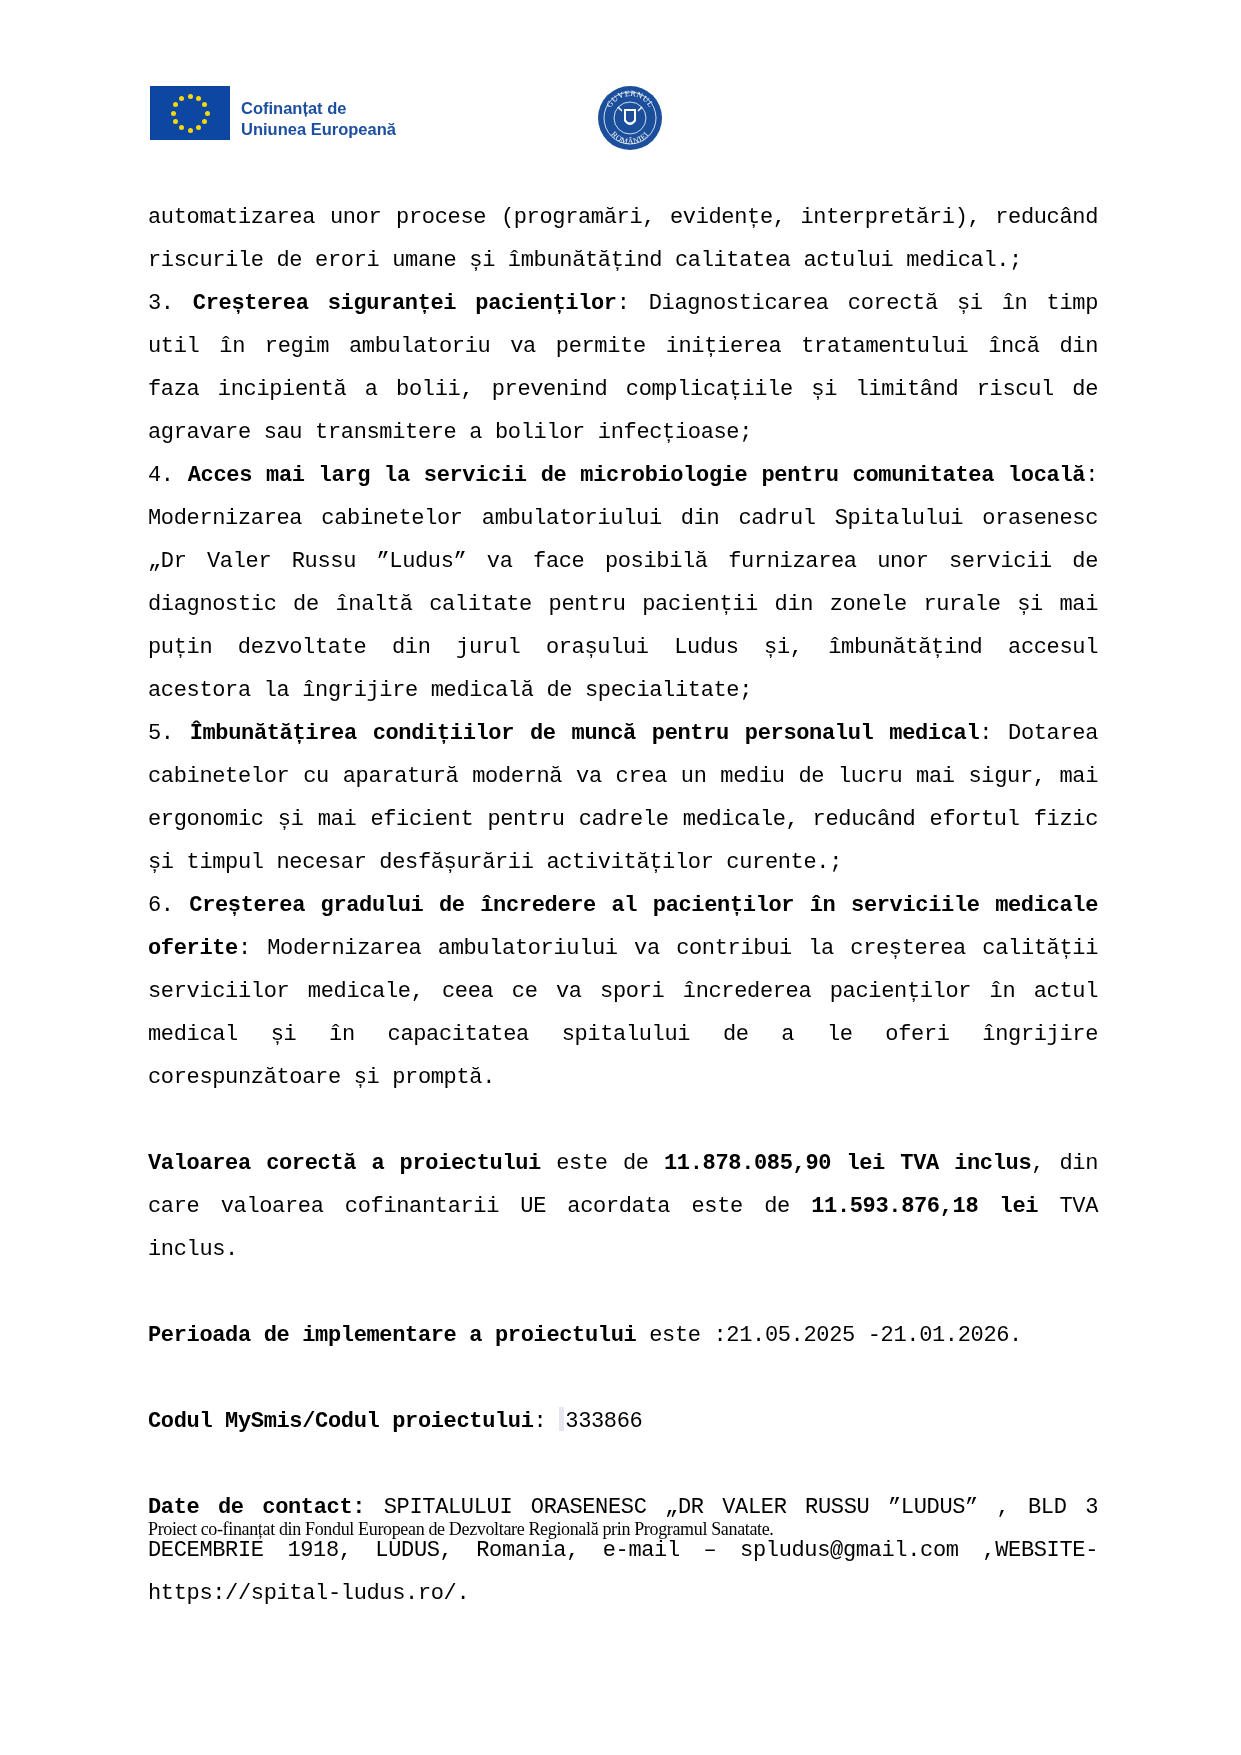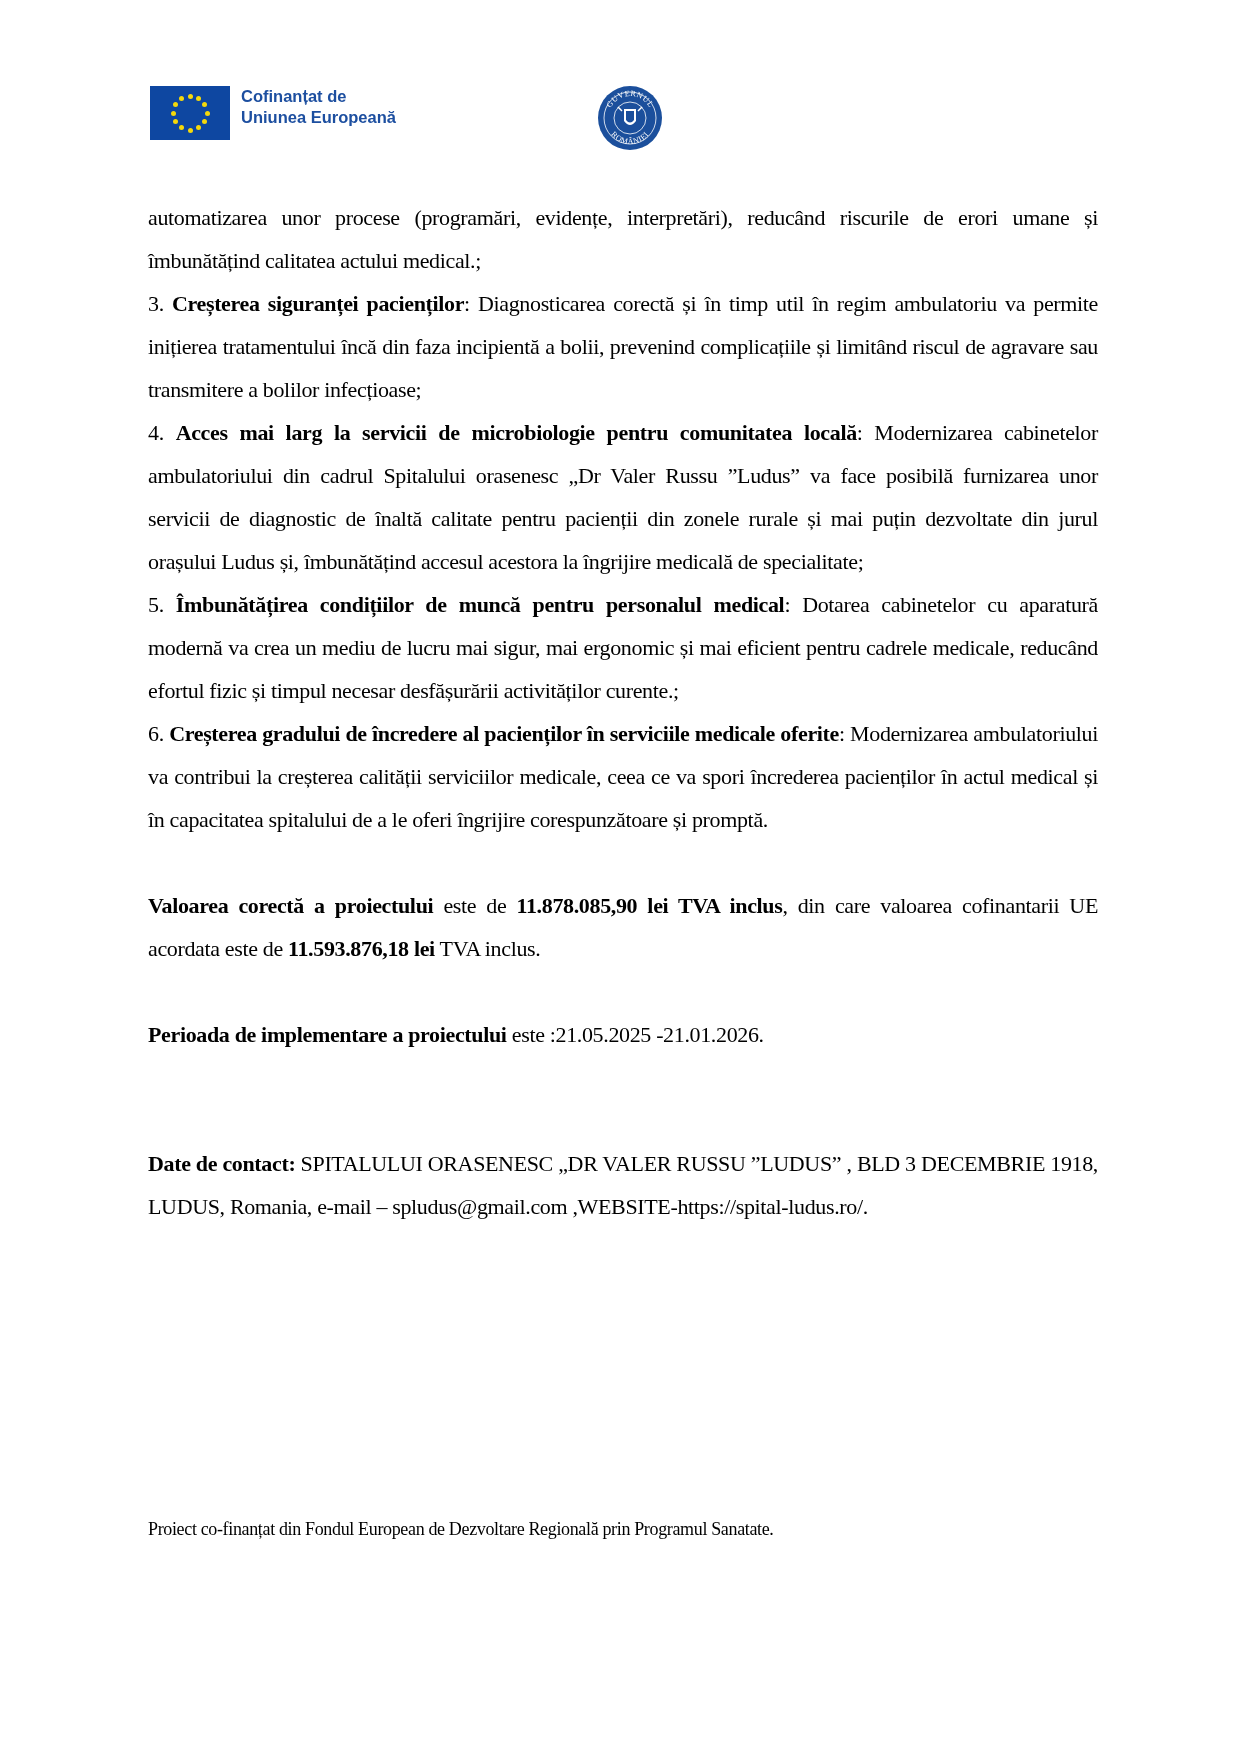--- a/index.html
+++ b/index.html
@@ -7,7 +7,7 @@
     .page { position: absolute; left: 0; top: 0; width: 1241px; height: 1755px; background: #fff; }
 
     
-    .logo-eu { position: absolute; left: 150px; top: 86px; display: flex; align-items: flex-start; }
+    .logo-eu { position: absolute; left: 150px; top: 86px; display: flex; align-items: flex-end; }
     .eu-flag { width: 80px; height: 54px; background: #0e47a1; position: relative; }
     .eu-flag .star { position: absolute; width: 5px; height: 5px; background: #f5d90a; border-radius: 50%; }
     .eu-text { margin-left: 11px; font-family: "Liberation Sans", sans-serif; font-weight: bold; color: #1d4fa0; font-size: 16.5px; line-height: 21px; }

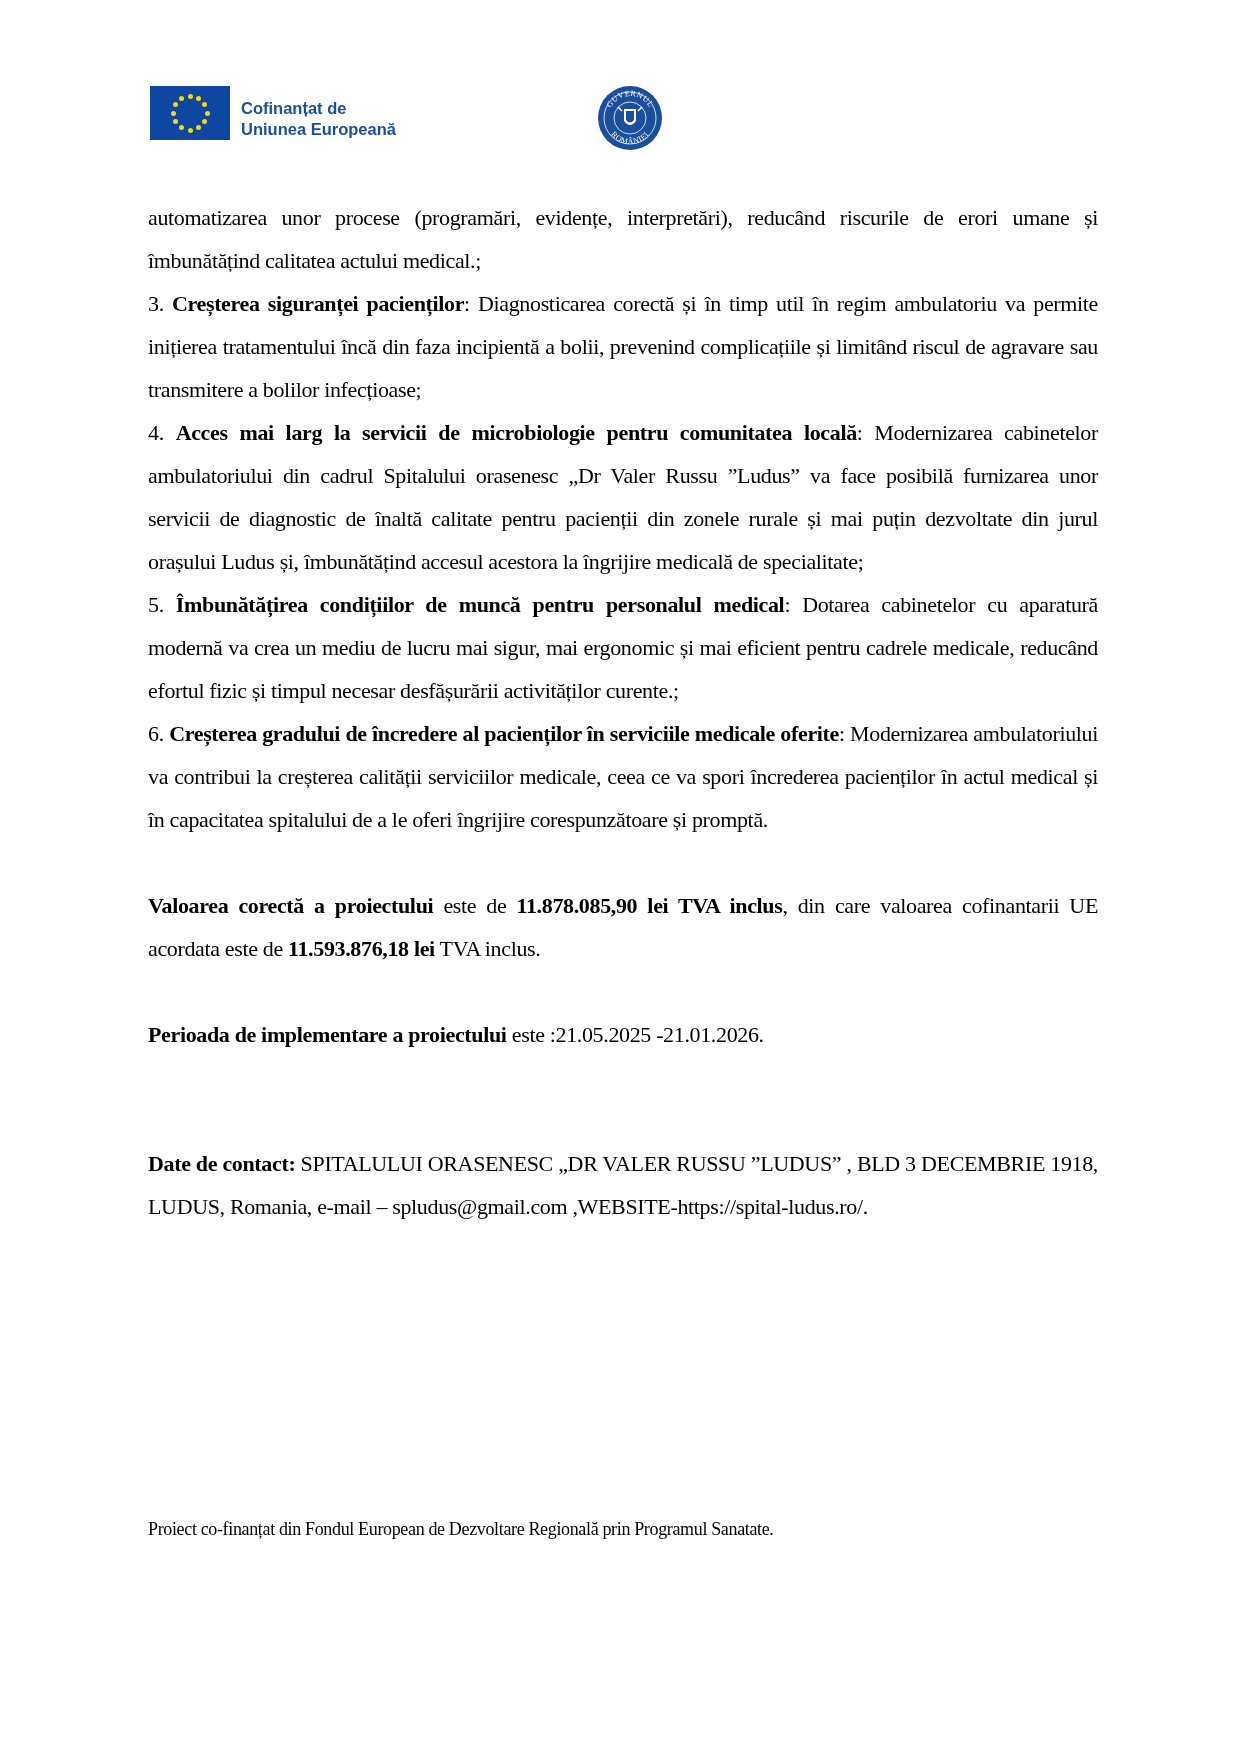--- a/index.html
+++ b/index.html
@@ -18,7 +18,7 @@
 
     
     .content { position: absolute; left: 148px; top: 196px; width: 950px; font-family: "Liberation Serif", serif; font-size: 22px; color: #000; }
-    .p { margin: 0; line-height: 43px; text-align: justify; letter-spacing: -0.35px; }
+    .p { margin: 0; line-height: 43px; text-align: justify; letter-spacing: -0.35px; font-family: Liberation Mono, monospace; }
     .p b { font-weight: bold; }
     .gap { height: 43px; }
     .cursor { display: inline-block; width: 5px; height: 24px; background: #e6e6ee; vertical-align: -4px; margin-right: 1px; }

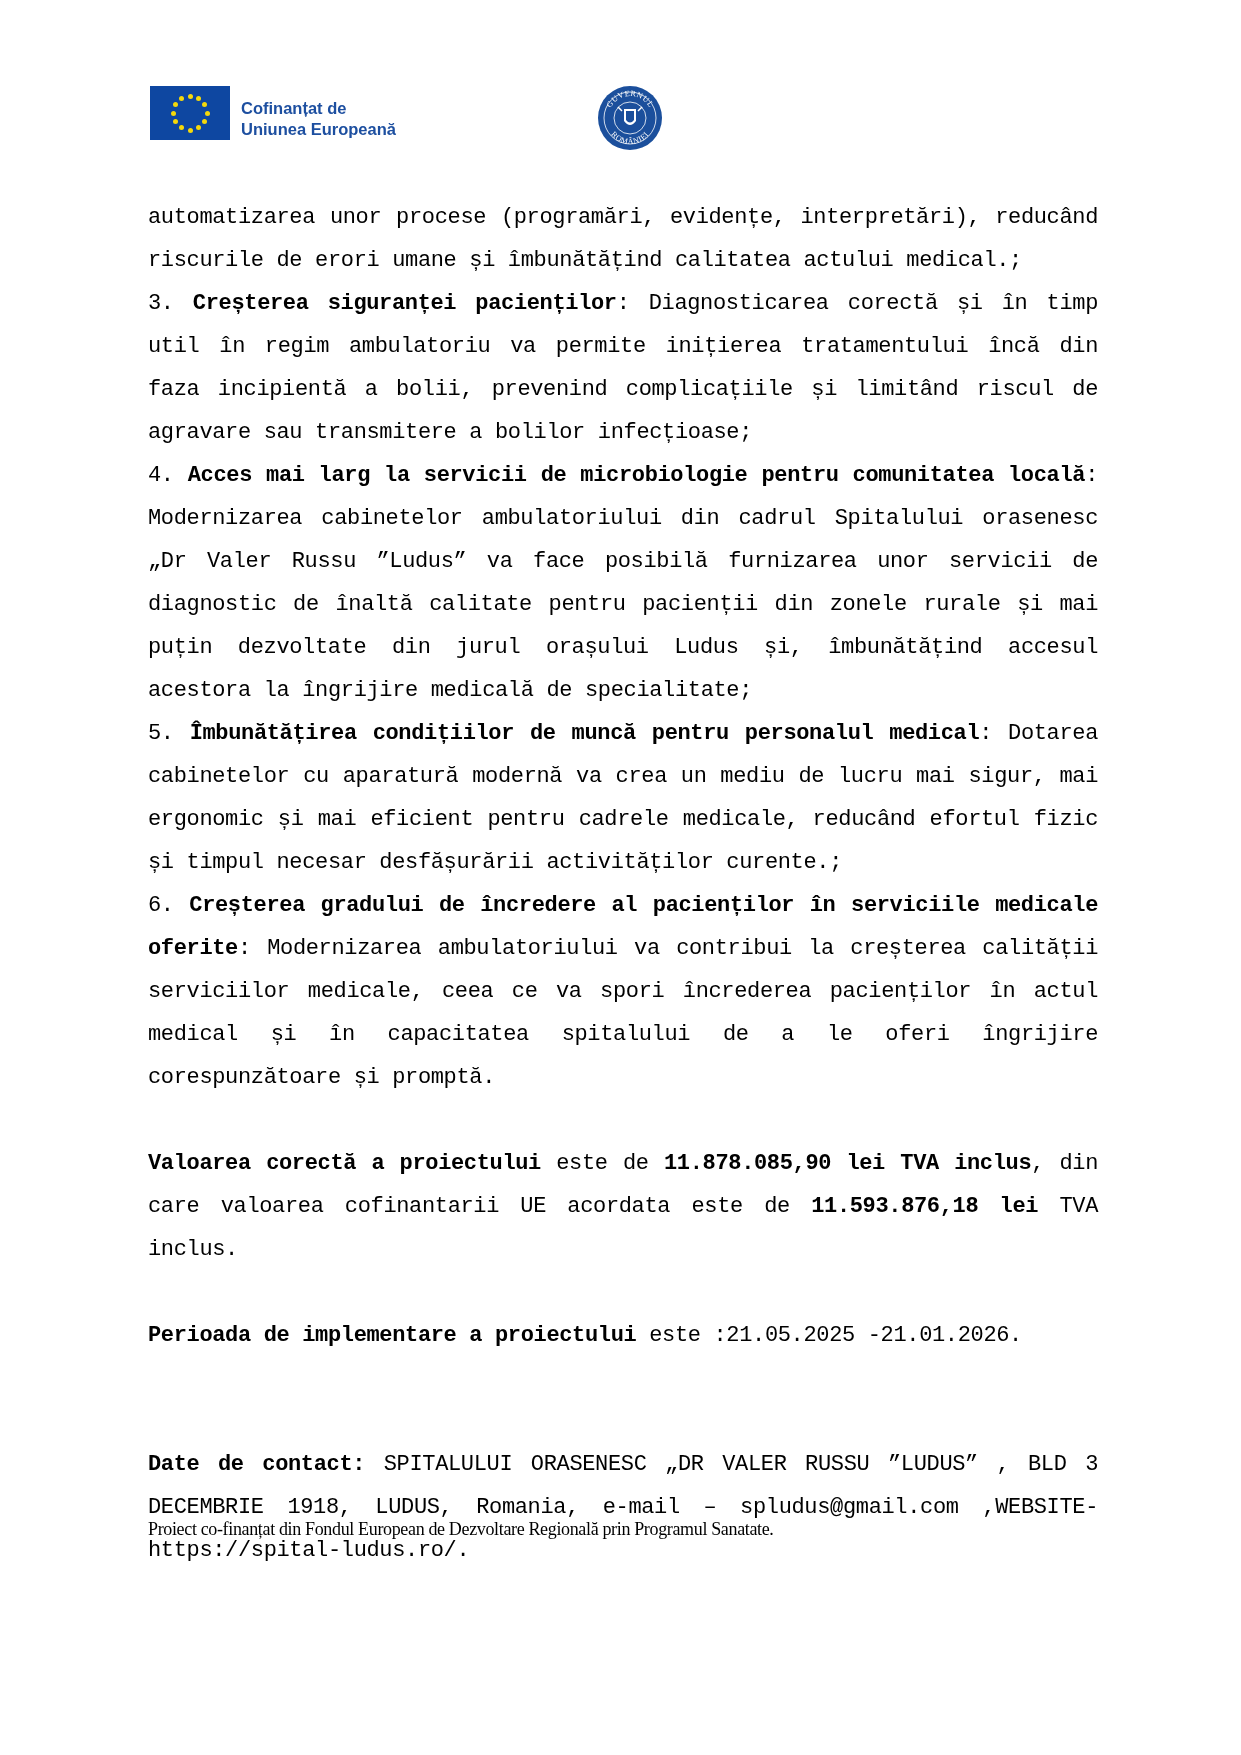--- a/index.html
+++ b/index.html
@@ -96,6 +96,7 @@
 
     <div class="gap"></div>
 
+    <p class="p"><b>Codul MySmis/Codul proiectului</b><span>:</span> <span class="cursor"></span><span>333866</span></p>
 
     <div class="gap"></div>
 

